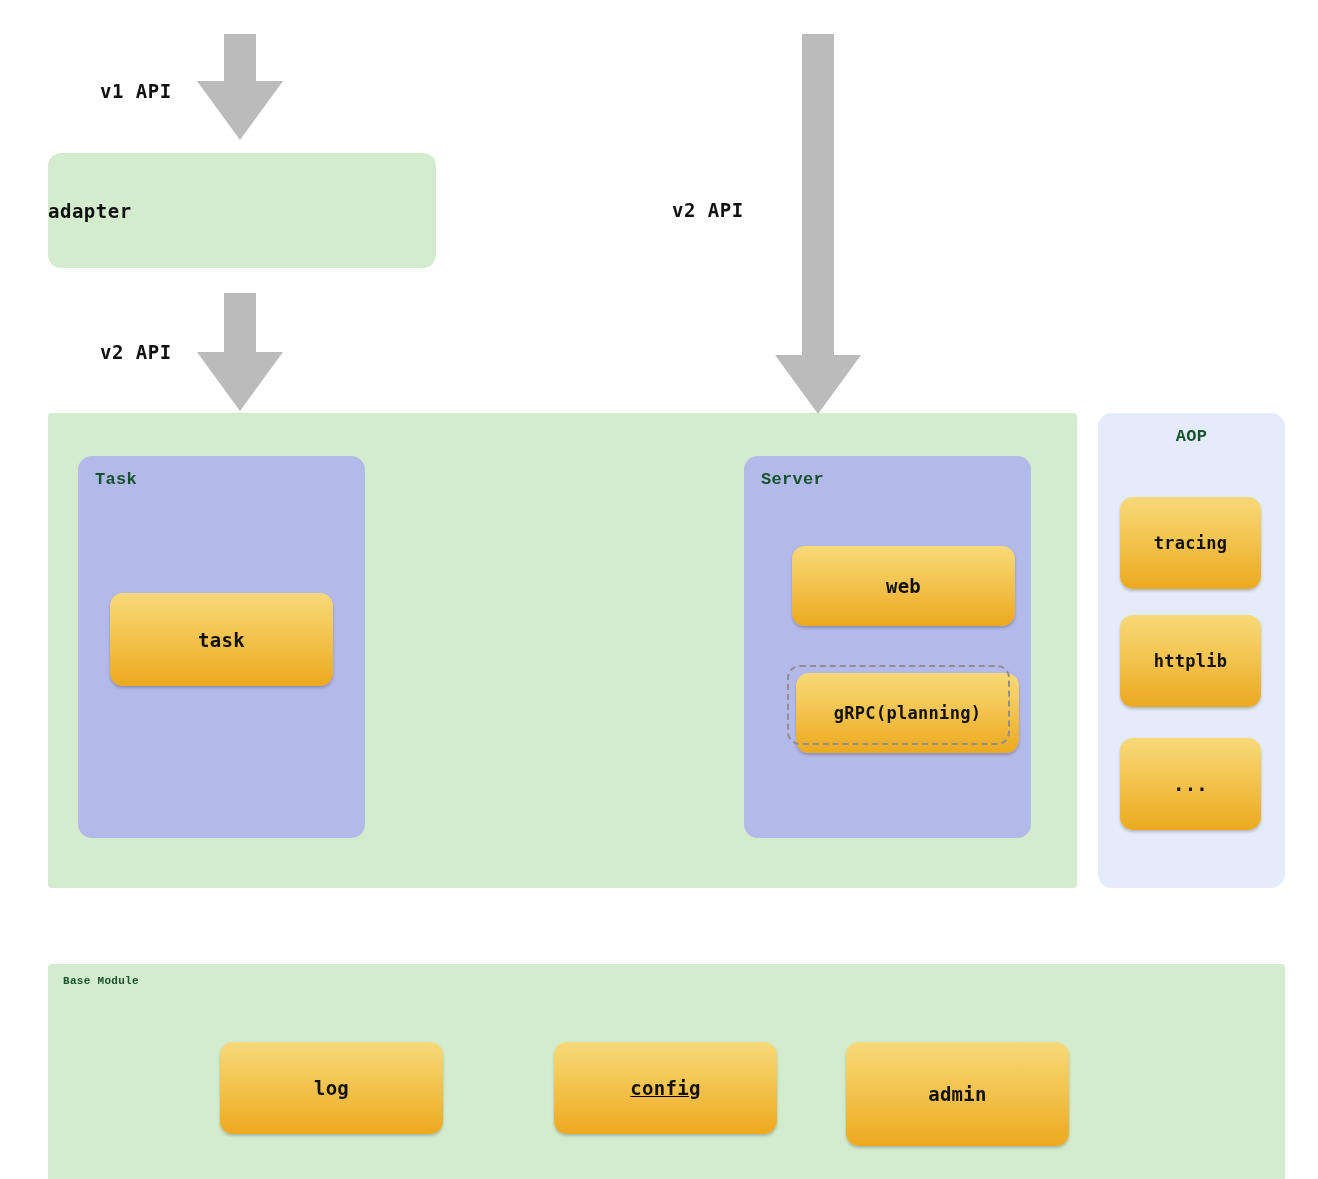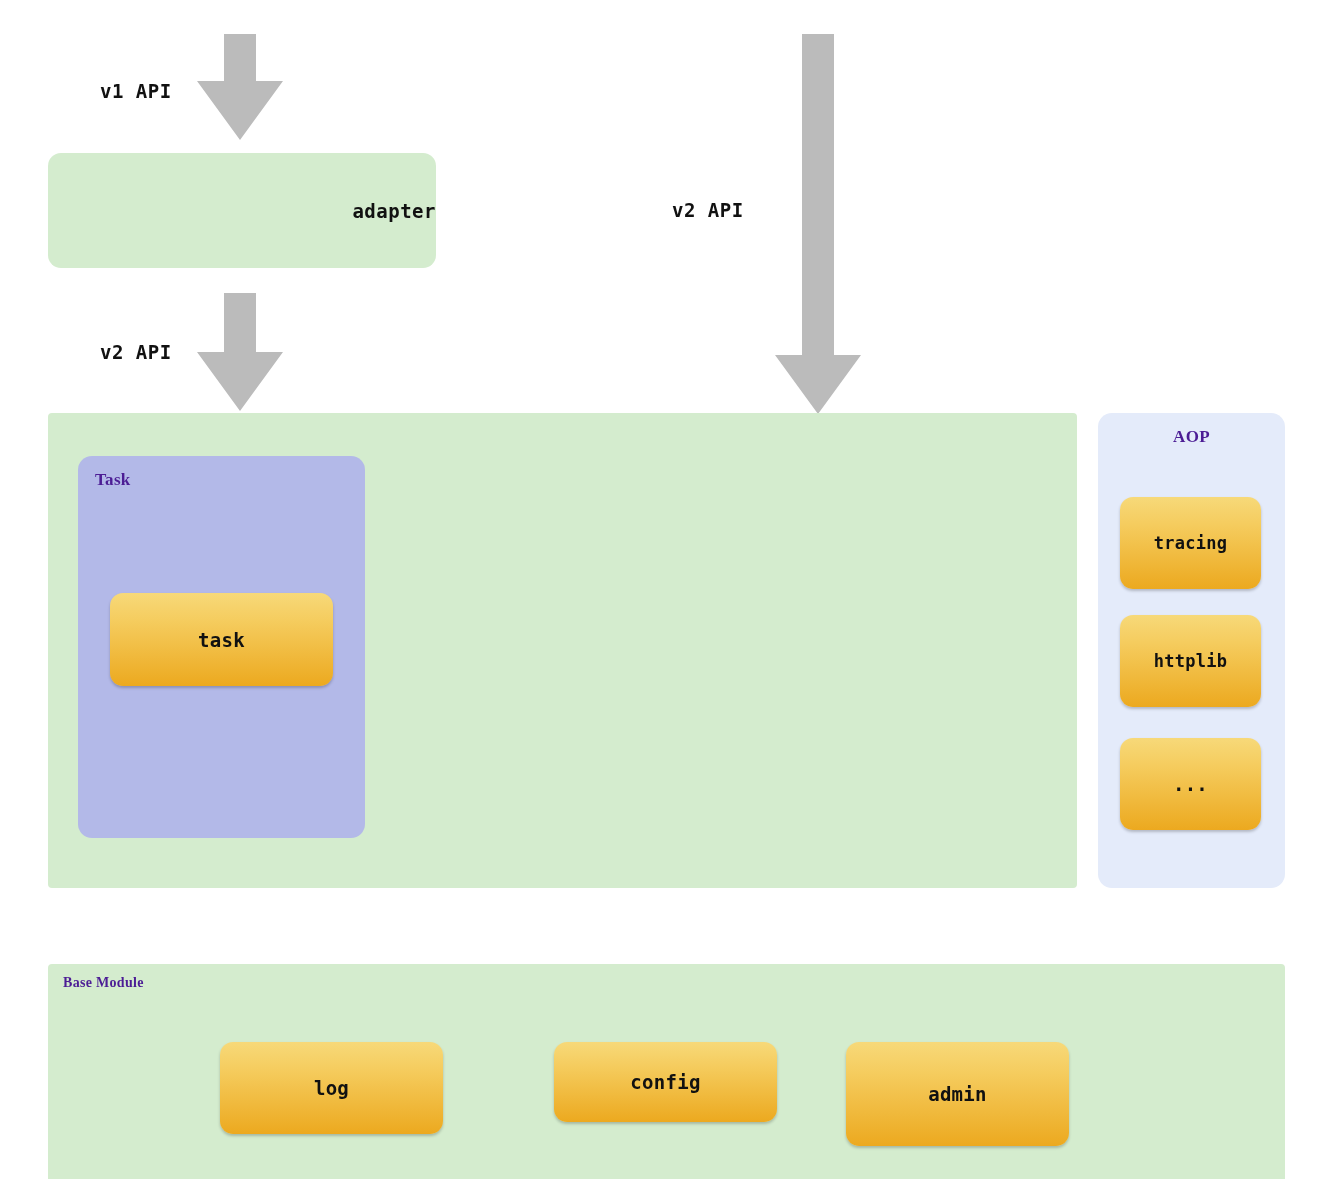--- a/index.html
+++ b/index.html
@@ -83,7 +83,7 @@
     border-radius: 13px;
     display: flex;
     align-items: center;
-    justify-content: flex-end;
+    justify-content: flex-start;
   }
   .adapter-label {
     font-family: "DejaVu Sans Mono", "Liberation Mono", monospace;

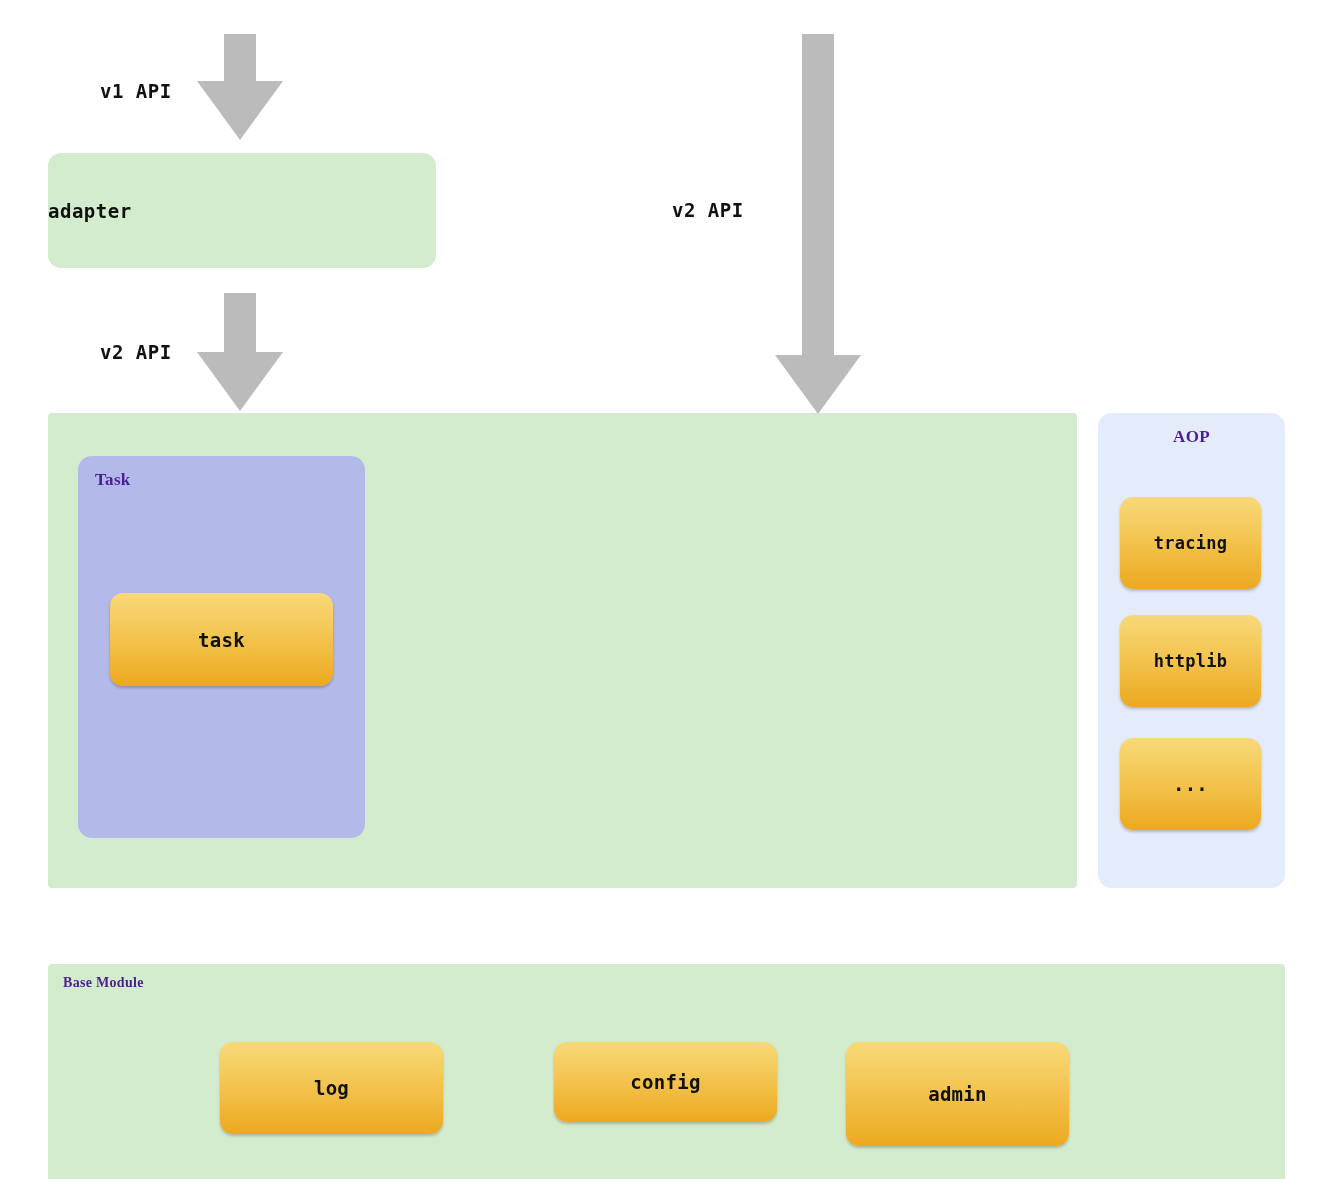--- a/index.html
+++ b/index.html
@@ -60,10 +60,10 @@
 
   .panel-title {
     position: absolute;
-    font-family: Liberation Serif, serif;
+    font-family: Liberation Mono, monospace;
     font-size: 17px;
     font-weight: bold;
-    color: #4c1d95;
+    color: #14532d;
     letter-spacing: 0.3px;
     white-space: nowrap;
   }

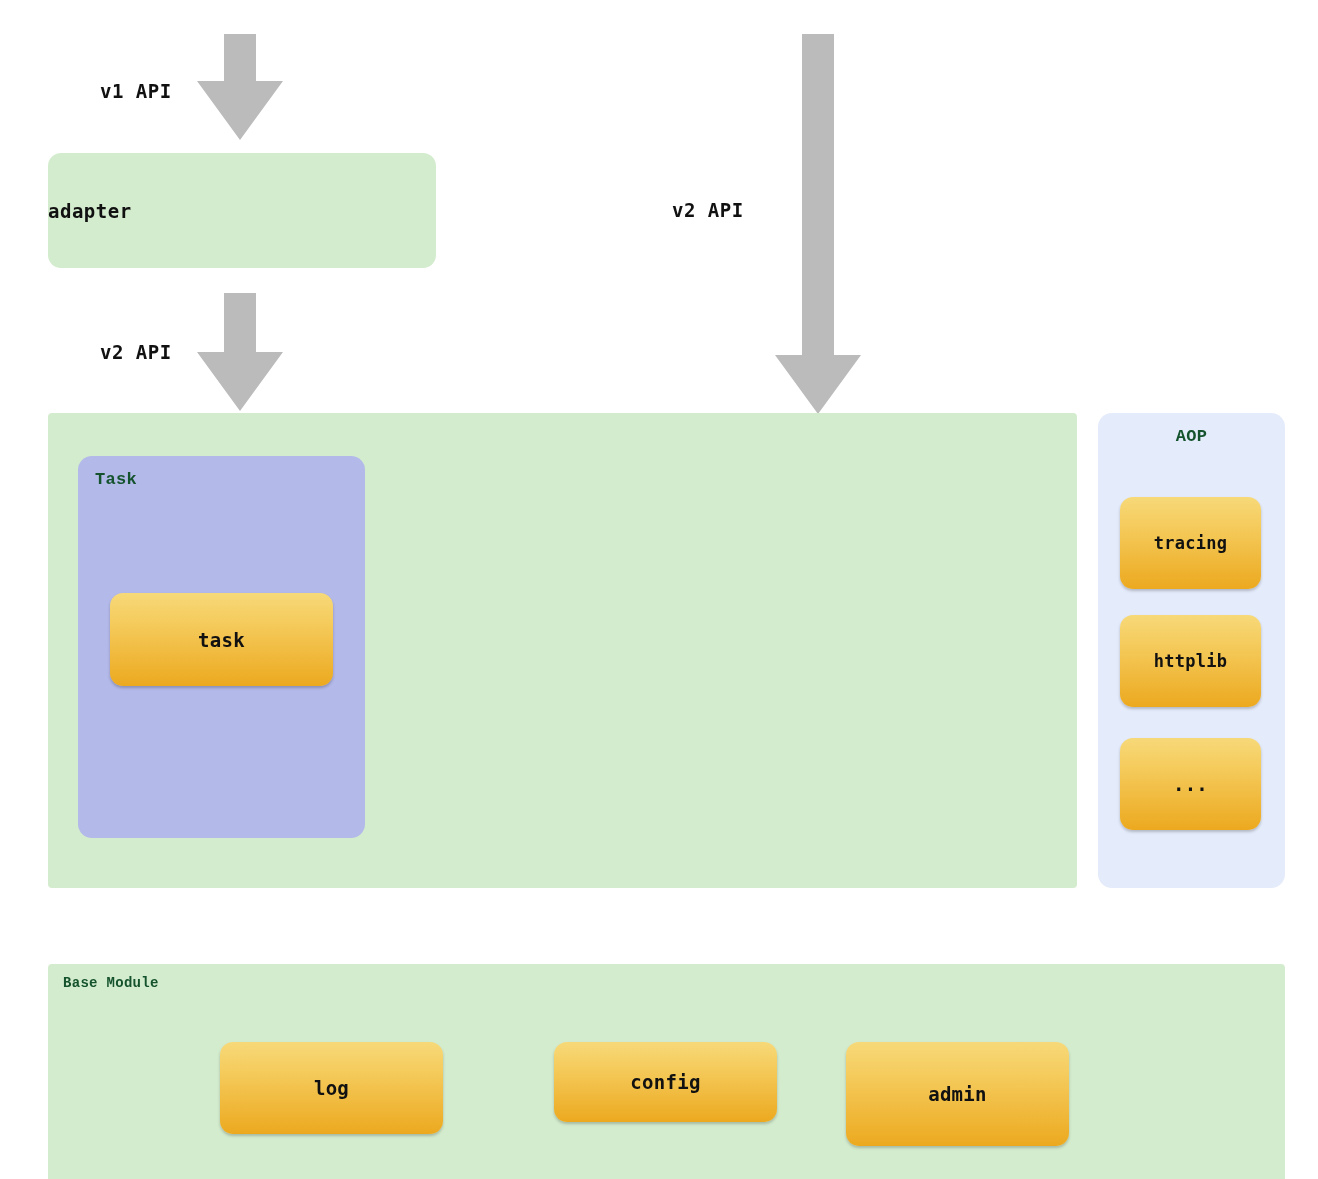--- a/index.html
+++ b/index.html
@@ -176,6 +176,18 @@
     </div>
 
 
+    <div class="panel panel-lavender" style="left:696px; top:43px; width:287px; height:382px;">
+      <div class="panel-title" style="left:17px; top:14px;">Server</div>
+
+      <div class="mod" style="left:48px; top:90px; width:223px; height:80px;">
+        <span class="mod-label">web</span>
+      </div>
+
+      <div class="mod-dashed-outline" style="left:43px; top:209px; width:223px; height:80px;"></div>
+      <div class="mod" style="left:52px; top:217px; width:223px; height:80px;">
+        <span class="mod-label small">gRPC(planning)</span>
+      </div>
+    </div>
   </div>
 
   <div class="panel panel-blue" style="left:1098px; top:377px; width:187px; height:475px;">

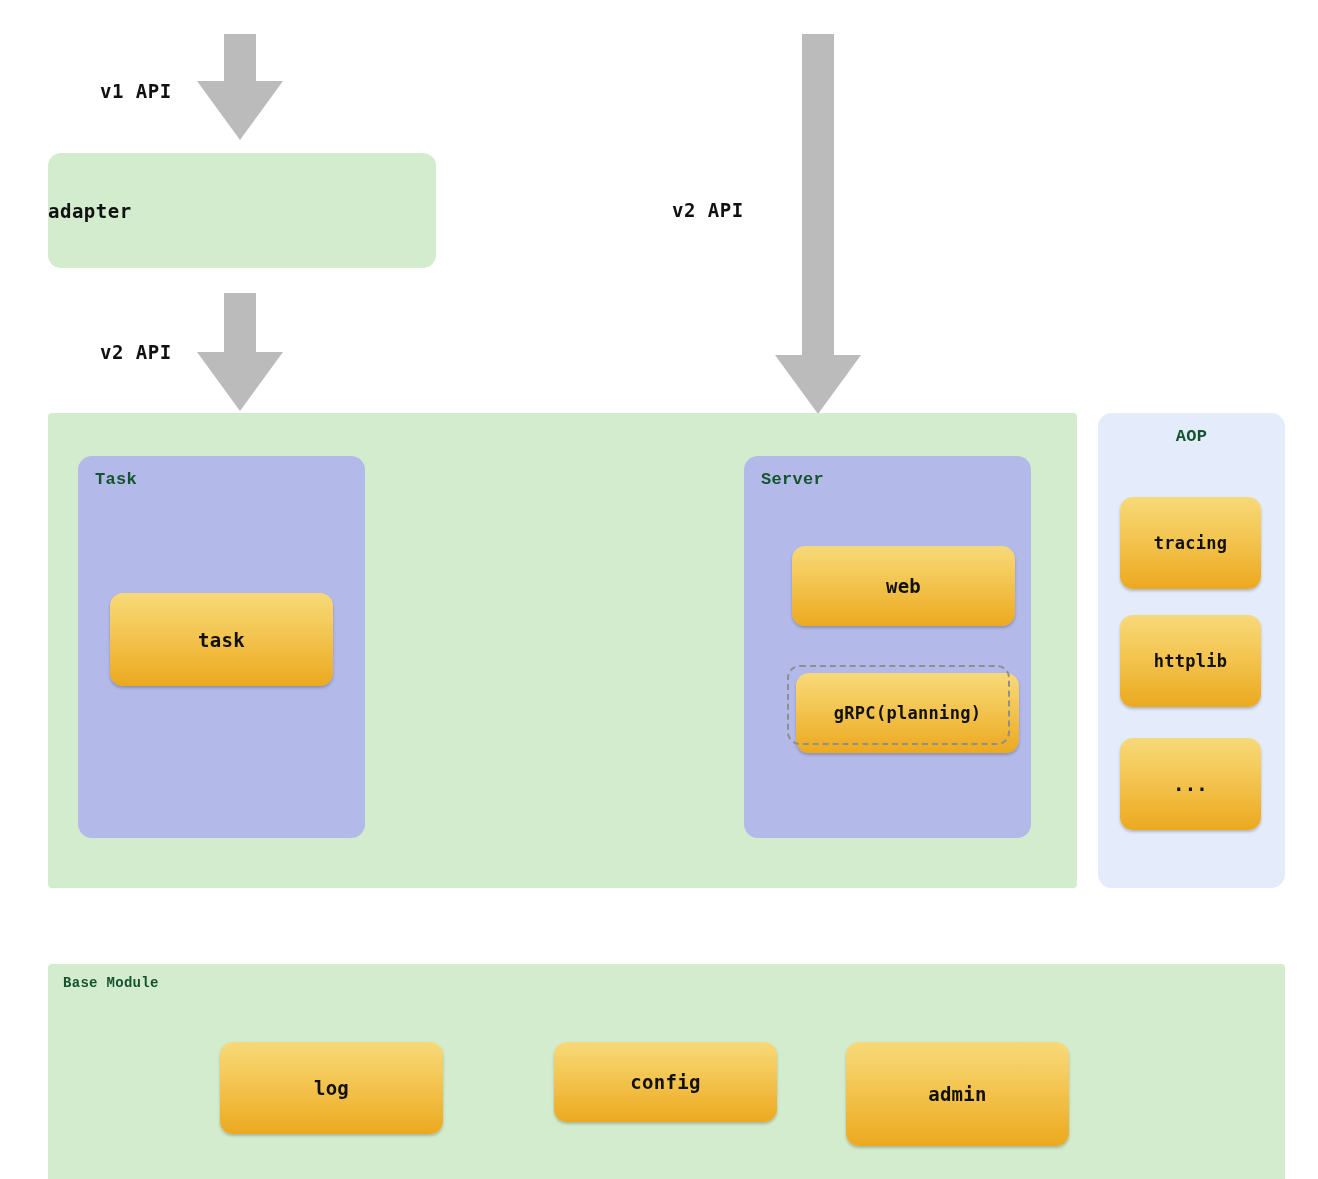--- a/index.html
+++ b/index.html
@@ -68,7 +68,7 @@
     white-space: nowrap;
   }
   .panel-title.small {
-    font-size: 14px;
+    font-size: 11px;
   }
   .panel-title.center {
     width: 100%;

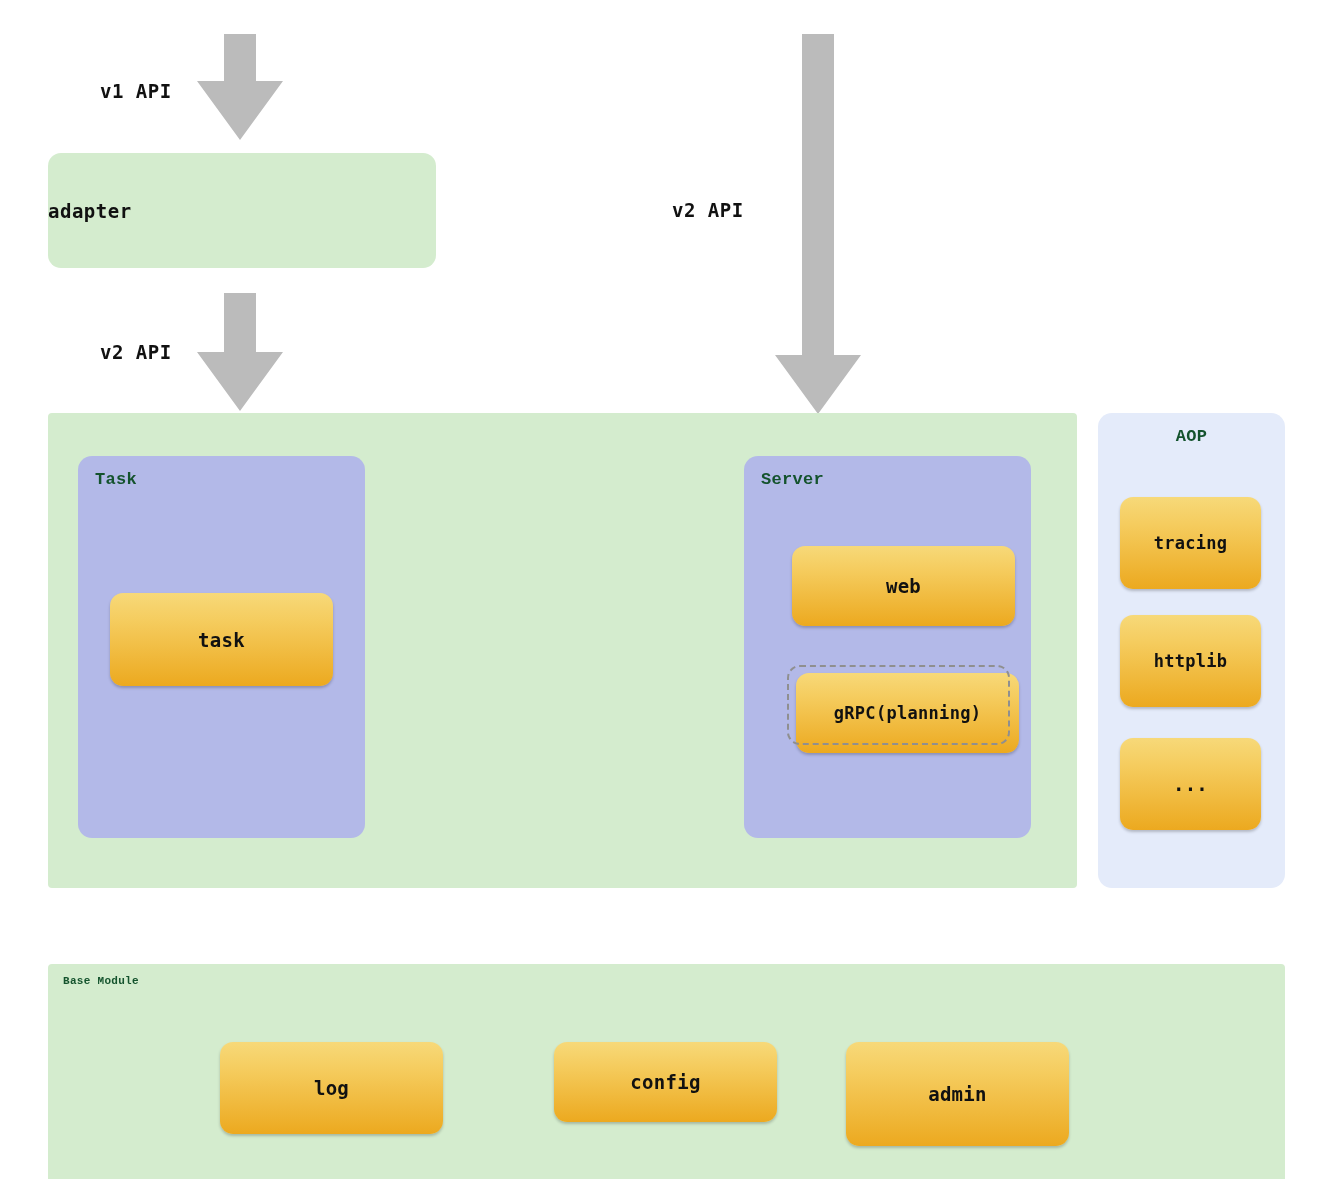--- a/index.html
+++ b/index.html
@@ -213,7 +213,7 @@
       <span class="mod-label">log</span>
     </div>
 
-    <div class="mod" style="left:506px; top:78px; width:223px; height:80px;">
+    <div class="mod" style="left:506px; top:78px; width:223px; height:92px;text-decoration:underline;">
       <span class="mod-label">config</span>
     </div>
 

